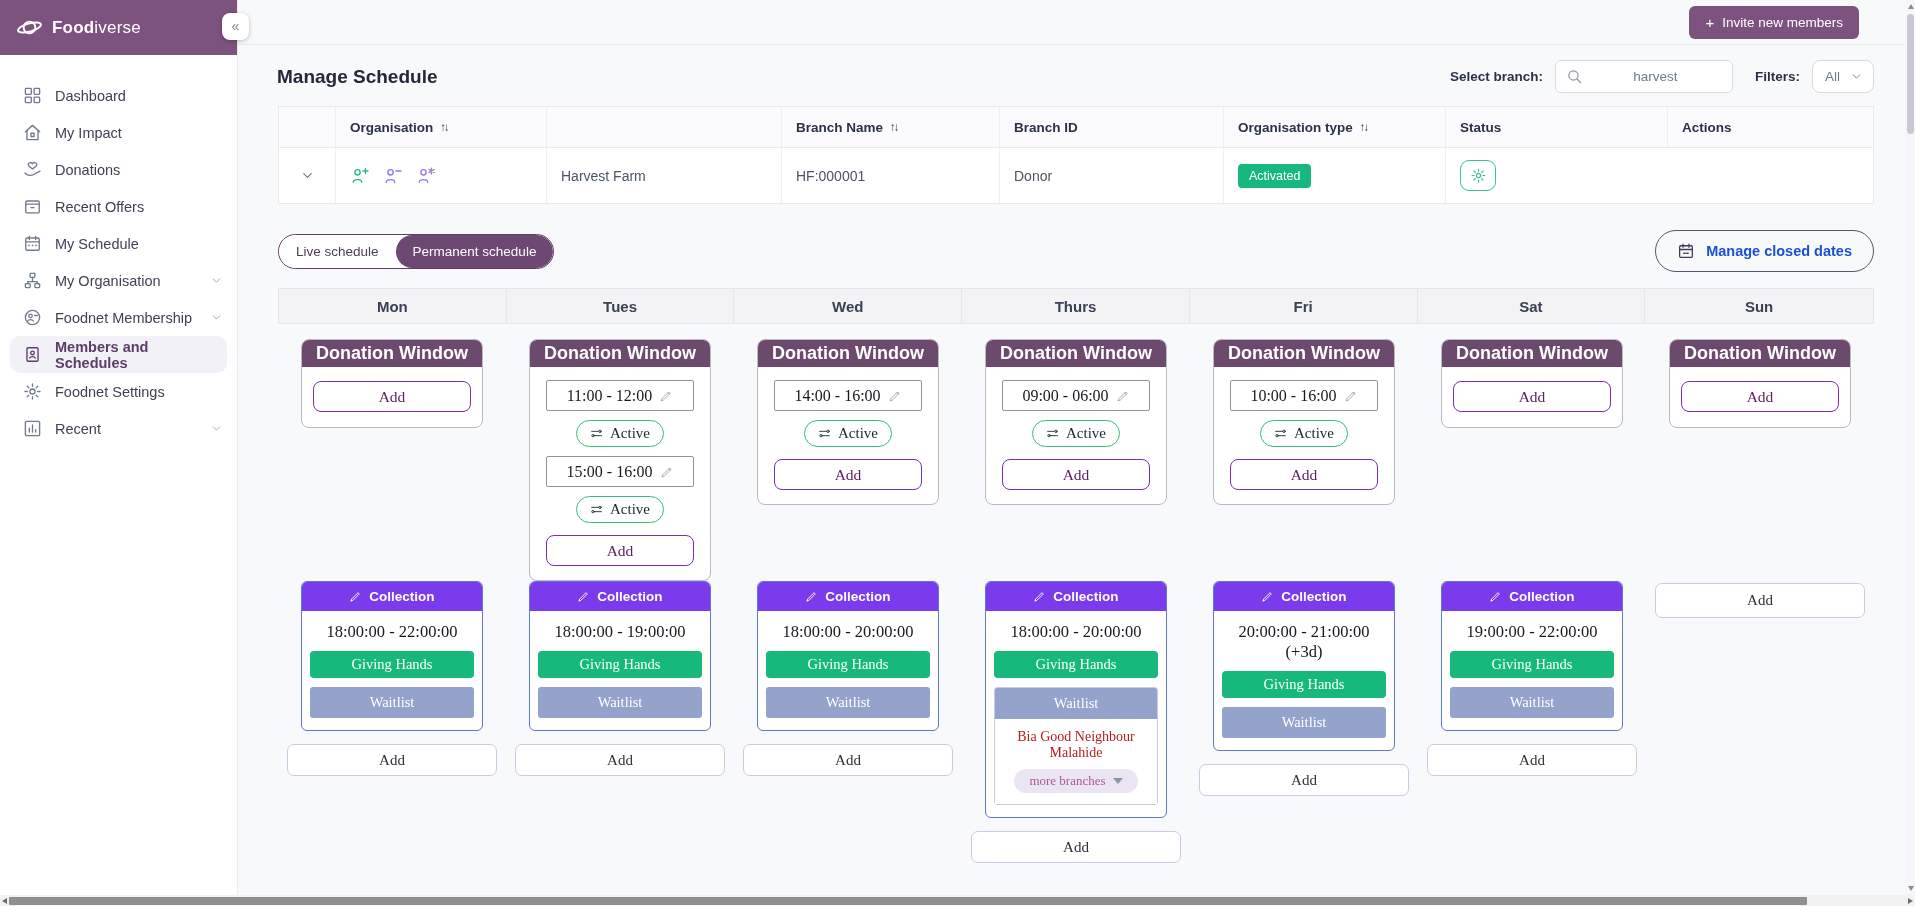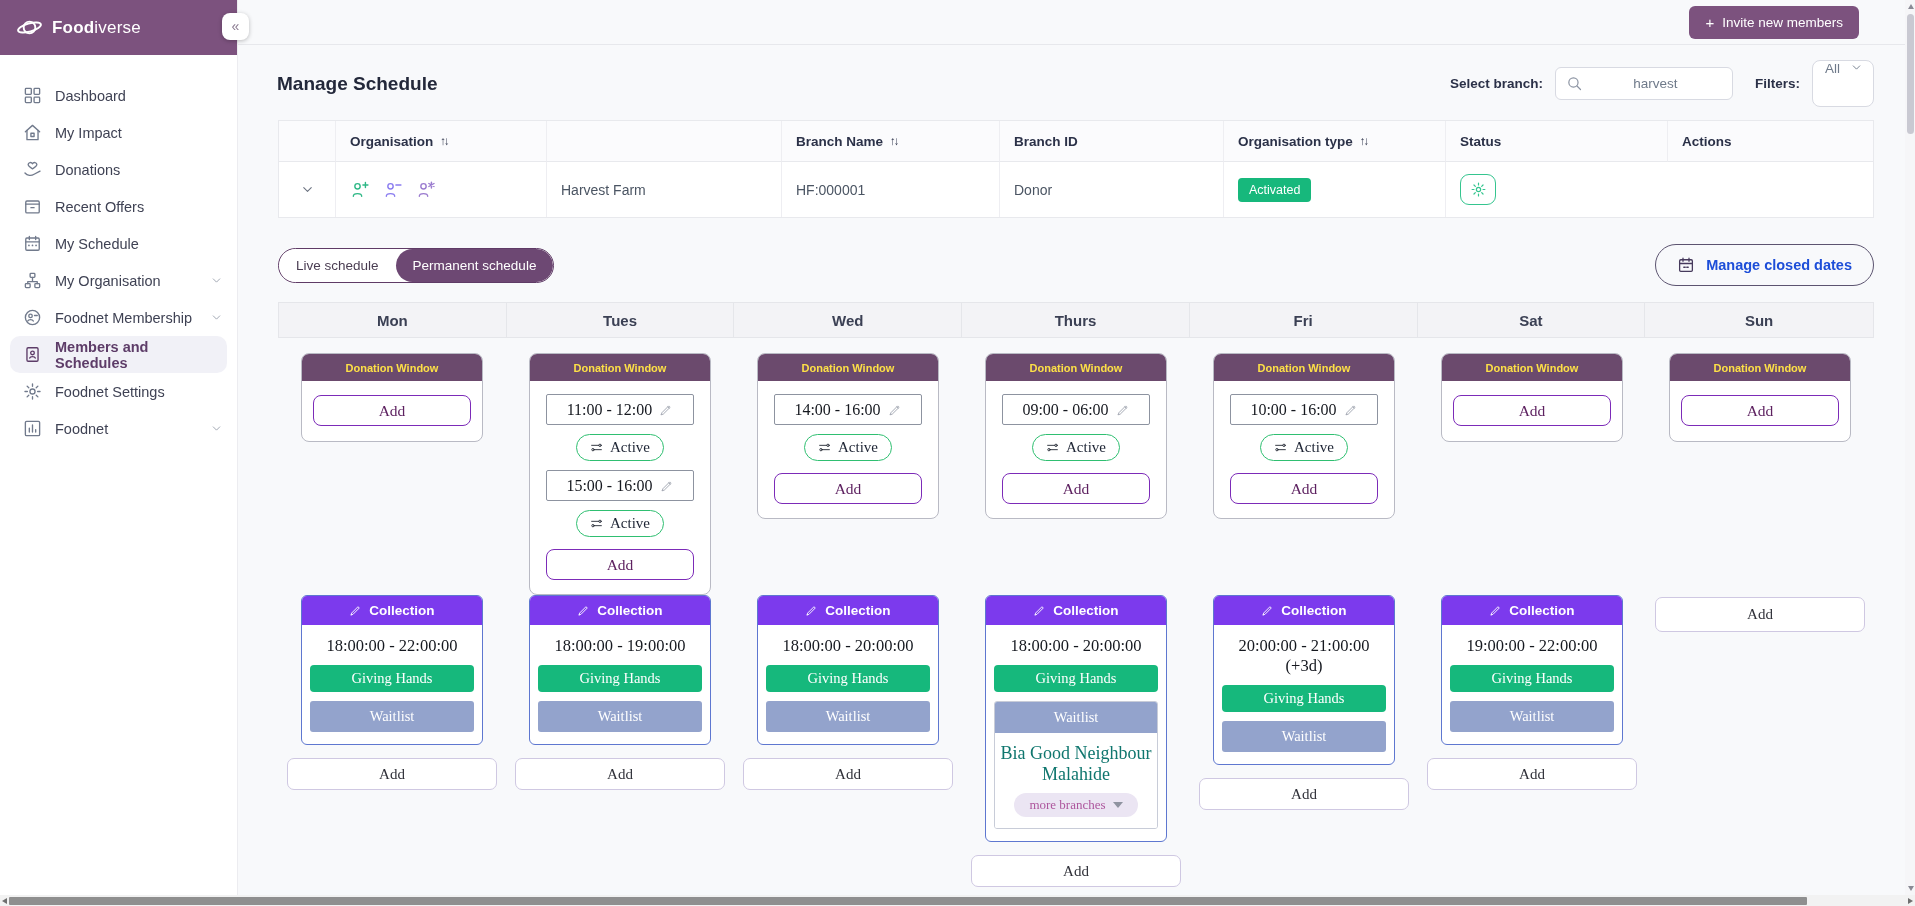--- a/index.html
+++ b/index.html
@@ -36,7 +36,7 @@
   .search-box { width:178px; height:33px; background:#fff; border:1px solid #d8dae2; border-radius:6px; display:flex; align-items:center; padding:0 8px 0 10px; gap:4px; }
   .search-box input { border:none; outline:none; width:100%; font-size:13.5px; color:#6f7a8a; text-align:center; background:transparent; font-family:inherit; }
   .search-box .sicon { color:#8b93a2; display:flex; }
-  .select-box { height:47px; background:#fff; border:1px solid #d8dae2; border-radius:8px; display:flex; gap:10px; padding:0 10px 0 12px; font-size:13.5px; color:#6f7a8a; cursor:pointer; }
+  .select-box { height:33px; background:#fff; border:1px solid #d8dae2; border-radius:8px; display:flex; align-items:center; gap:10px; padding:0 10px 0 12px; font-size:13.5px; color:#6f7a8a; cursor:pointer; }
   .select-box .chev { color:#6f7a8a; display:flex; }
 
   

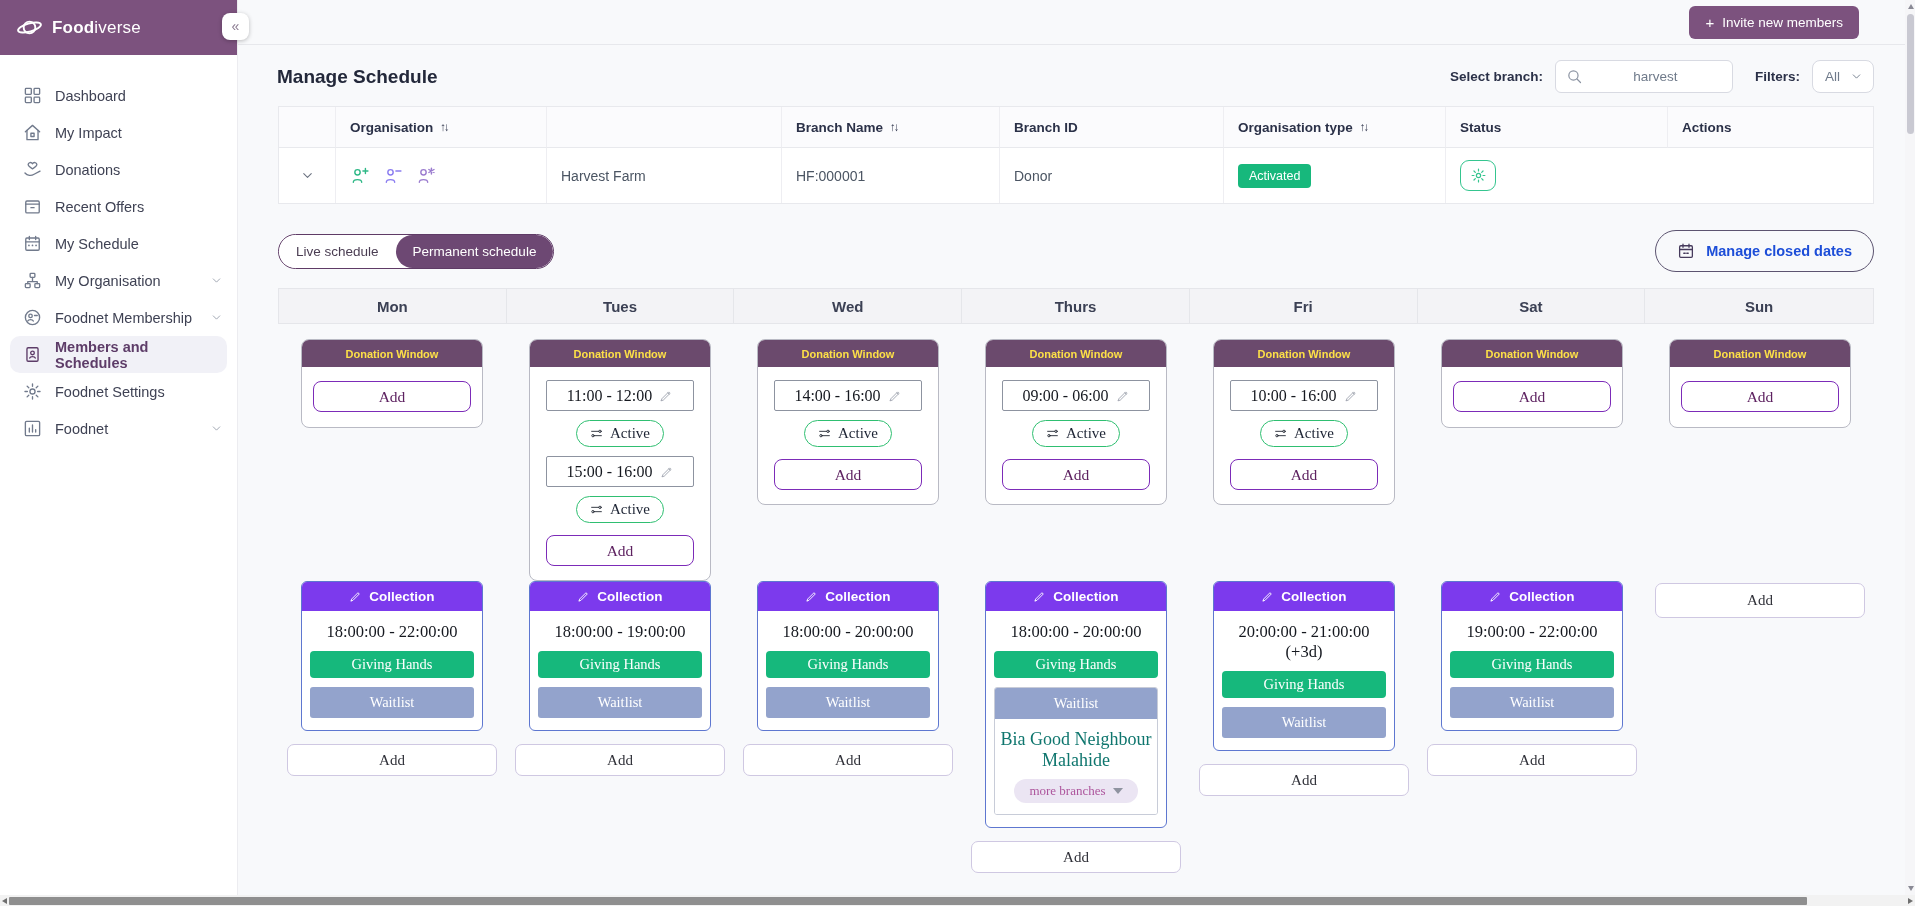--- a/index.html
+++ b/index.html
@@ -74,7 +74,7 @@
   .day-col { display:flex; flex-direction:column; align-items:center; }
 
   .dw-card { width:182px; background:#fff; border:1px solid #b9bac4; border-radius:8px; overflow:hidden; }
-  .dw-head { background:#6b4a6d; color:#fde047; font-size:11px; font-weight:700; height:27px; display:flex; align-items:center; justify-content:center; }
+  .dw-head { background:#6b4a6d; color:#ffffff; font-size:18px; font-weight:700; height:27px; display:flex; align-items:center; justify-content:center; }
   .dw-body { padding:13px 10px 14px; display:flex; flex-direction:column; align-items:center; gap:9px; }
   .time-input { width:148px; height:31px; border:1px solid #8d93a0; border-radius:2px; background:#fff; display:flex; align-items:center; justify-content:center; gap:7px;
     font-family:"Liberation Serif", serif; font-size:16px; color:#15181f; cursor:text; }

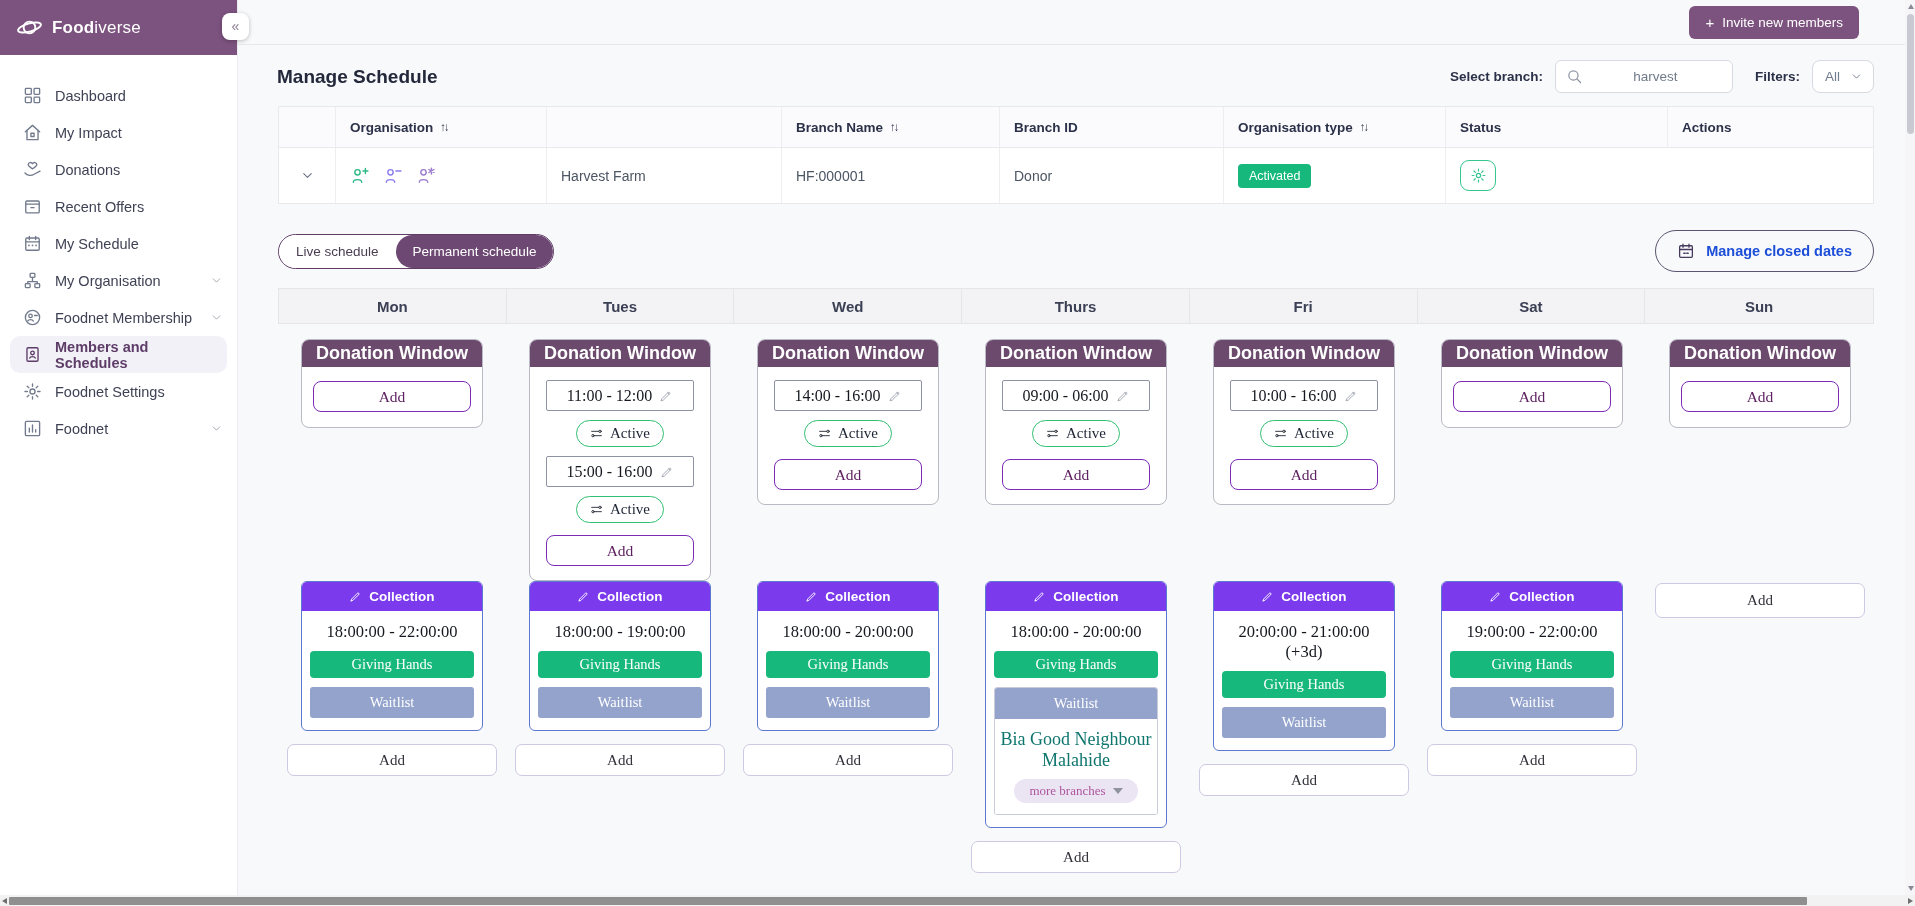--- a/index.html
+++ b/index.html
@@ -248,7 +248,7 @@
               <path d="M8 16.5v-5M12 16.5V7.5M16 16.5v-3"></path>
             </svg>
           </span>
-        <span>Foodnet</span>
+        <span>Recent</span>
         <span class="chev">
             <svg class="s" viewBox="0 0 24 24" width="13" height="13">
               <path d="M6 9l6 6 6-6"></path>

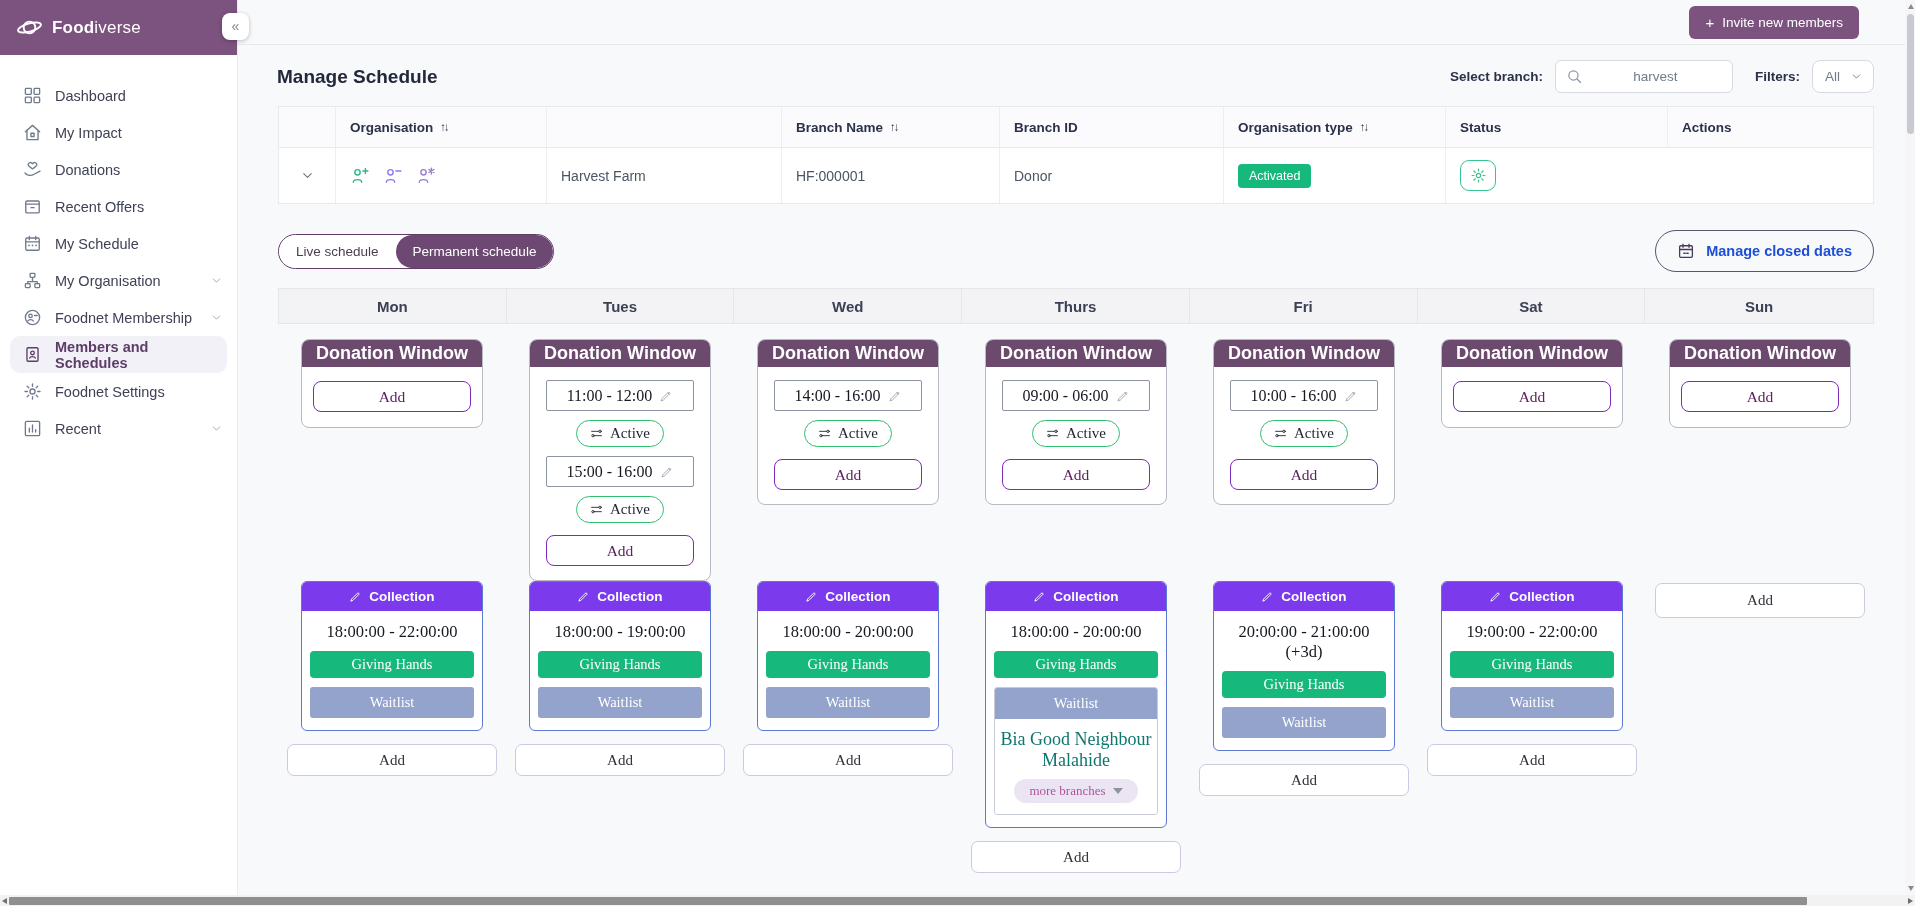--- a/index.html
+++ b/index.html
@@ -97,7 +97,7 @@
   .waitlist-box { border:1px solid #c8ccd8; border-radius:3px; overflow:hidden; display:flex; flex-direction:column; }
   .waitlist-box .waitlist-bar { border-radius:0; }
   .wl-content { padding:10px 4px 11px; display:flex; flex-direction:column; align-items:center; gap:8px; background:#fff; }
-  .branch-name { font-family:"Liberation Serif", serif; font-size:18px; color:#0f766e; text-align:center; }
+  .branch-name { font-family:"Liberation Serif", serif; font-size:14px; color:#b91c1c; text-align:center; }
   .more-chip { background:#ebe5f3; border:none; border-radius:13px; padding:4px 15px; display:flex; align-items:center; gap:7px;
     font-family:"Liberation Serif", serif; font-size:13px; color:#ad569d; cursor:pointer; }
   .more-chip .tri { width:0; height:0; border-left:5px solid transparent; border-right:5px solid transparent; border-top:6px solid #8f93a0; }

